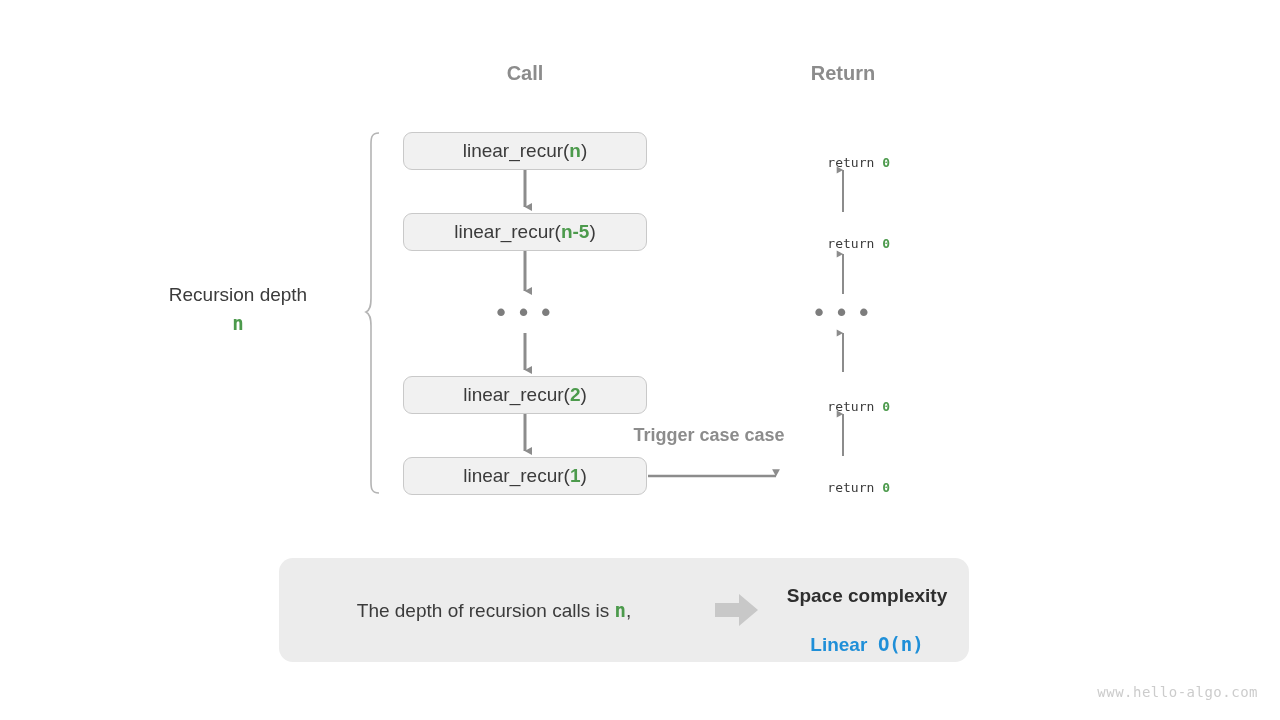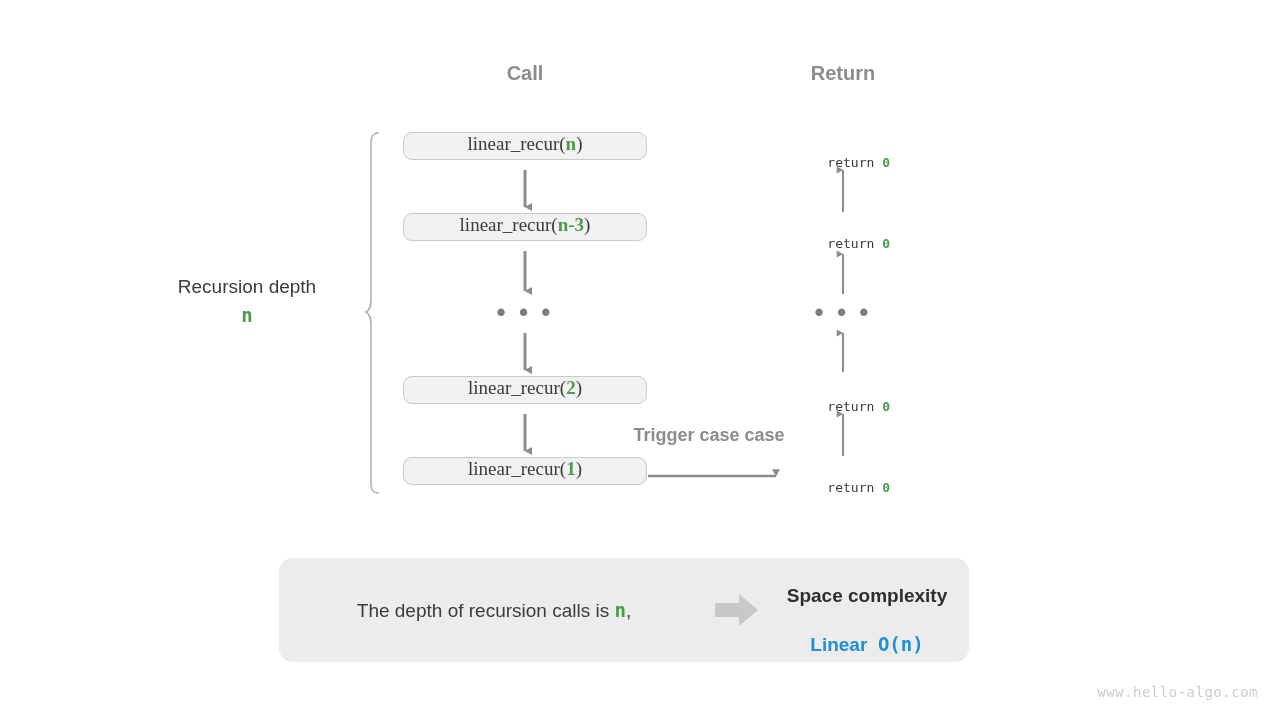--- a/index.html
+++ b/index.html
@@ -40,16 +40,16 @@
   .call-box {
     position: absolute;
     width: 244px;
-    height: 28px;
+    height: 38px;
     left: 403px;
     box-sizing: border-box;
     background: #f1f1f1;
     border: 1px solid #c9c9c9;
     border-radius: 9px;
     display: flex;
-    align-items: flex-start;
+    align-items: center;
     justify-content: center;
-    font-family: Liberation Serif, serif;
+    font-family: Liberation Sans, sans-serif;
     font-size: 19px;
     color: #3b3b3b;
     white-space: pre;

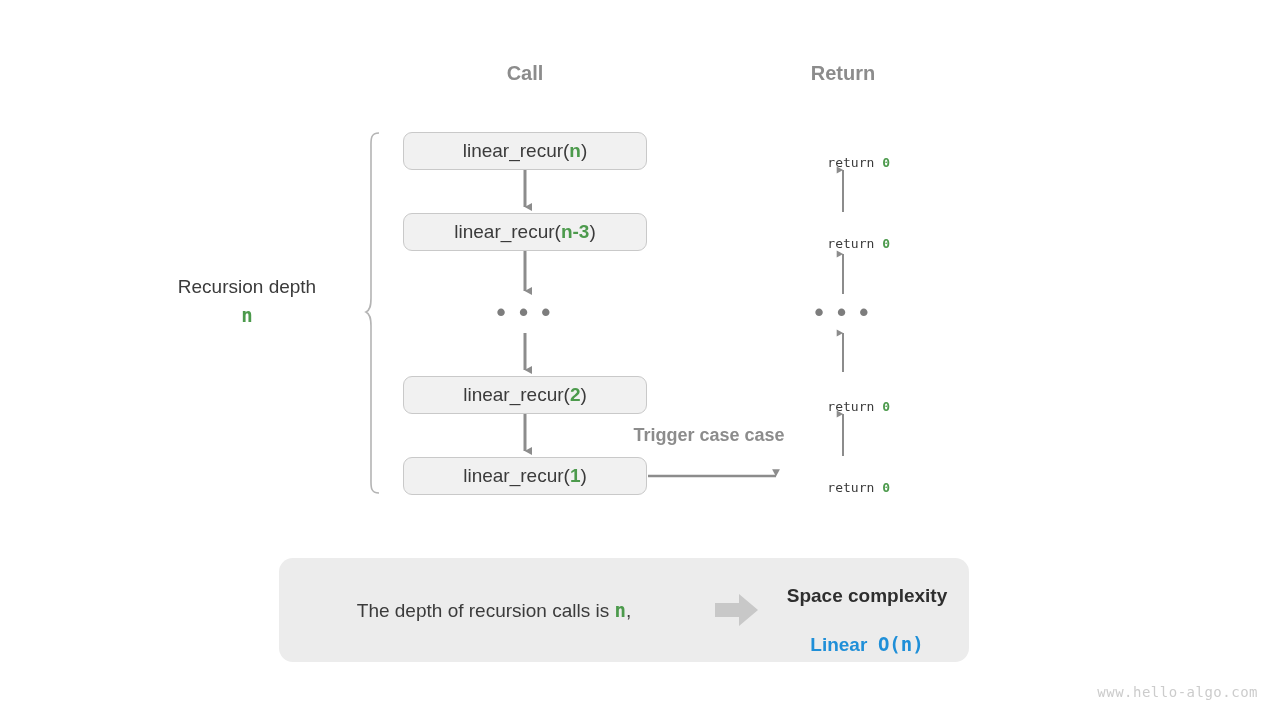--- a/index.html
+++ b/index.html
@@ -217,7 +217,7 @@
   </div>
 
   <div class="call-box" style="top:213px">
-    <span>linear_recur(</span><span class="arg">n-3</span><span>)</span>
+    <span>linear_recur(</span><span class="arg">n-5</span><span>)</span>
   </div>
 
   <div class="ellipsis" style="left:525px; top:312px">• • •</div>

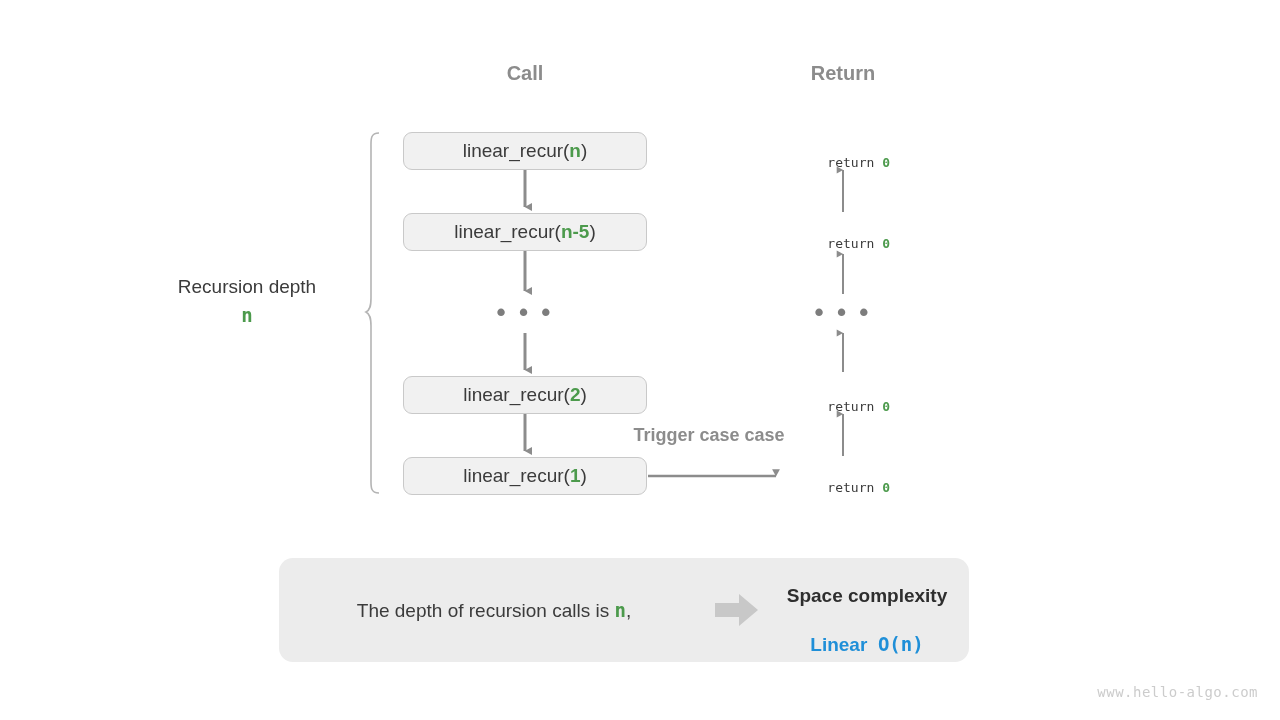--- a/index.html
+++ b/index.html
@@ -99,11 +99,10 @@
   .brace-label {
     position: absolute;
     left: 238px;
-    top: 276px;
+    top: 284px;
     transform: translateX(-50%);
     text-align: center;
     white-space: nowrap;
-    margin-left: 9px;
   }
   .brace-label .line1 {
     display: block;

